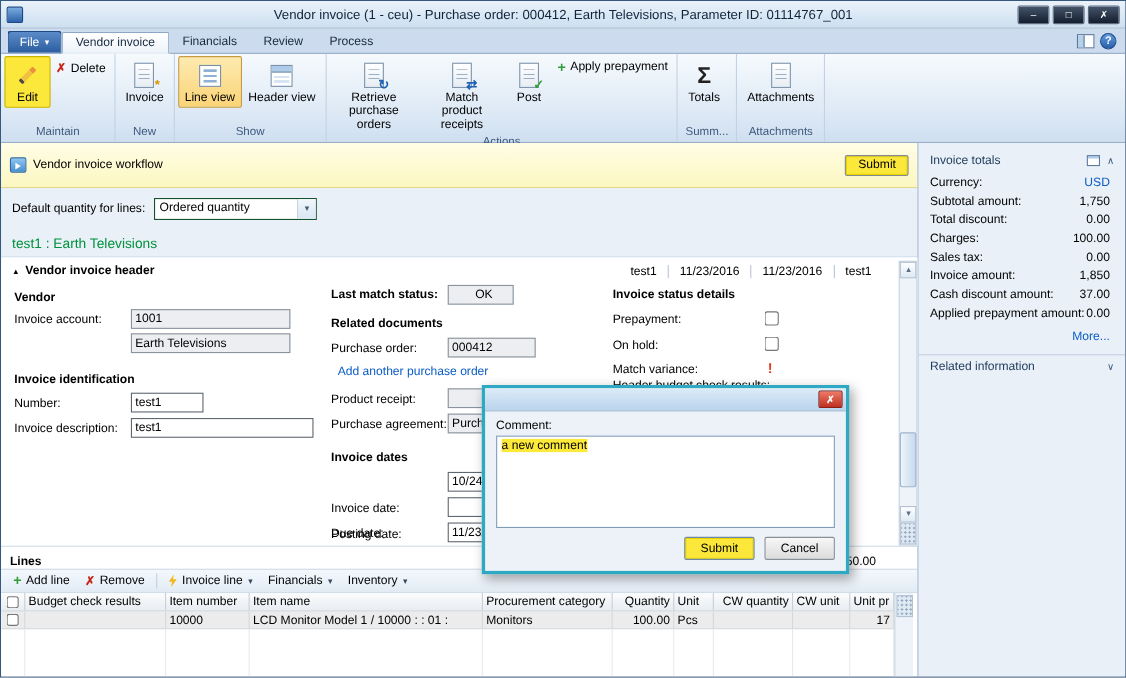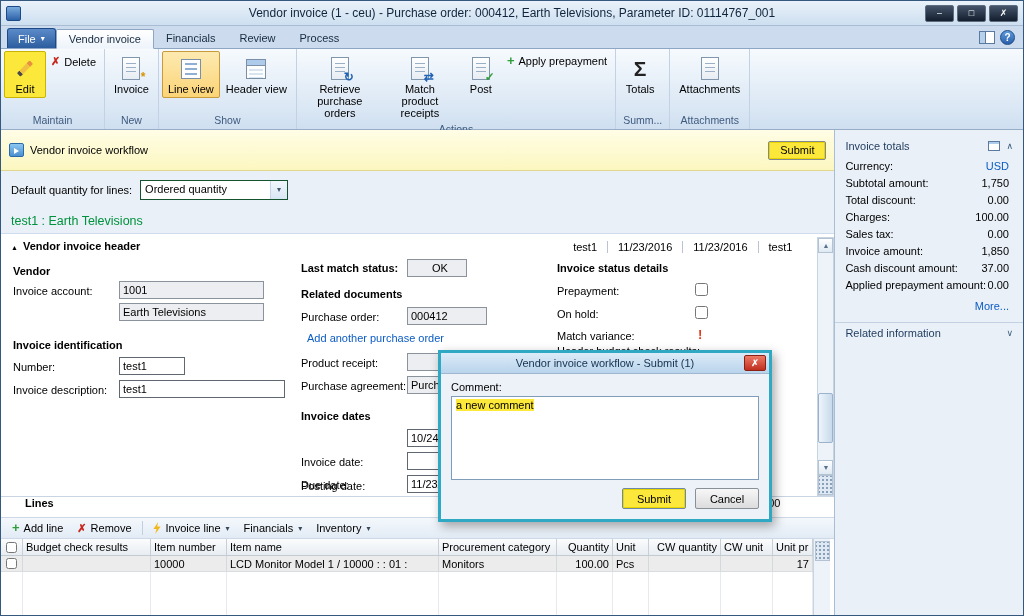--- a/index.html
+++ b/index.html
@@ -514,7 +514,6 @@
 
   <div class="dialog">
     <div class="dialog-title">
-      <span class="dialog-title-text">Vendor invoice workflow - Submit (1)</span>
       <div class="dialog-close">
           <span>✗</span>
         </div>

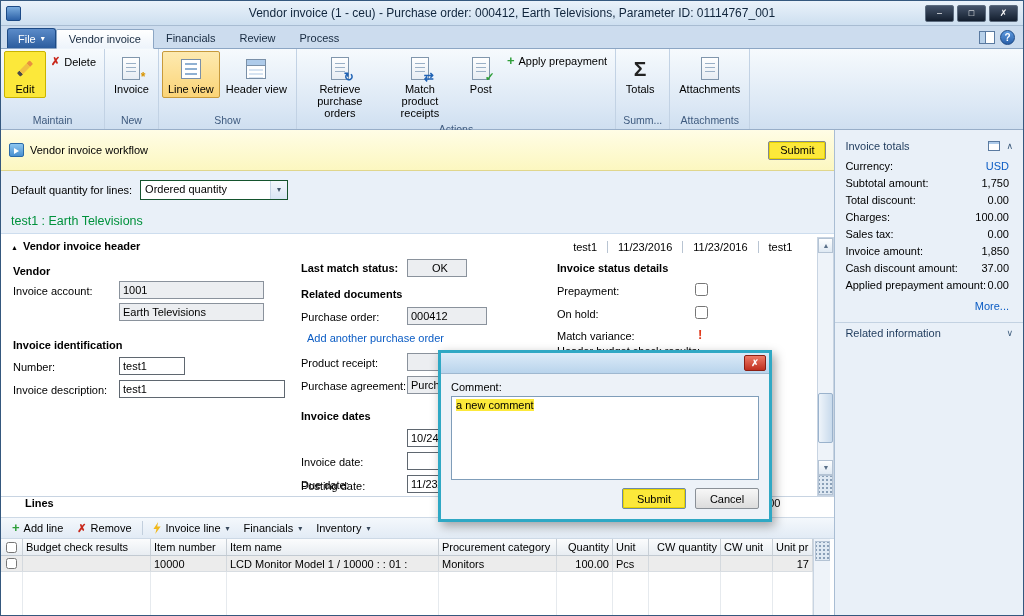--- a/index.html
+++ b/index.html
@@ -94,7 +94,7 @@
 
   
   .lines-area { flex:1; background:#fff; border-top:1px solid #c8d4e2; display:flex; flex-direction:column; }
-  .lines-title-row { height:20px; display:flex; align-items:flex-start; padding:0 24px; }
+  .lines-title-row { height:20px; display:flex; align-items:flex-end; padding:0 8px; }
   .lines-total { margin-left:auto; margin-right:30px; }
   .lines-toolbar { height:22px; background:linear-gradient(#f4f8fc,#e2ebf5); border-top:1px solid #cdd9e6; border-bottom:1px solid #cdd9e6; display:flex; align-items:center; padding:0 4px; }
   .tbtn { display:flex; align-items:center; gap:4px; padding:1px 7px; white-space:nowrap; }

